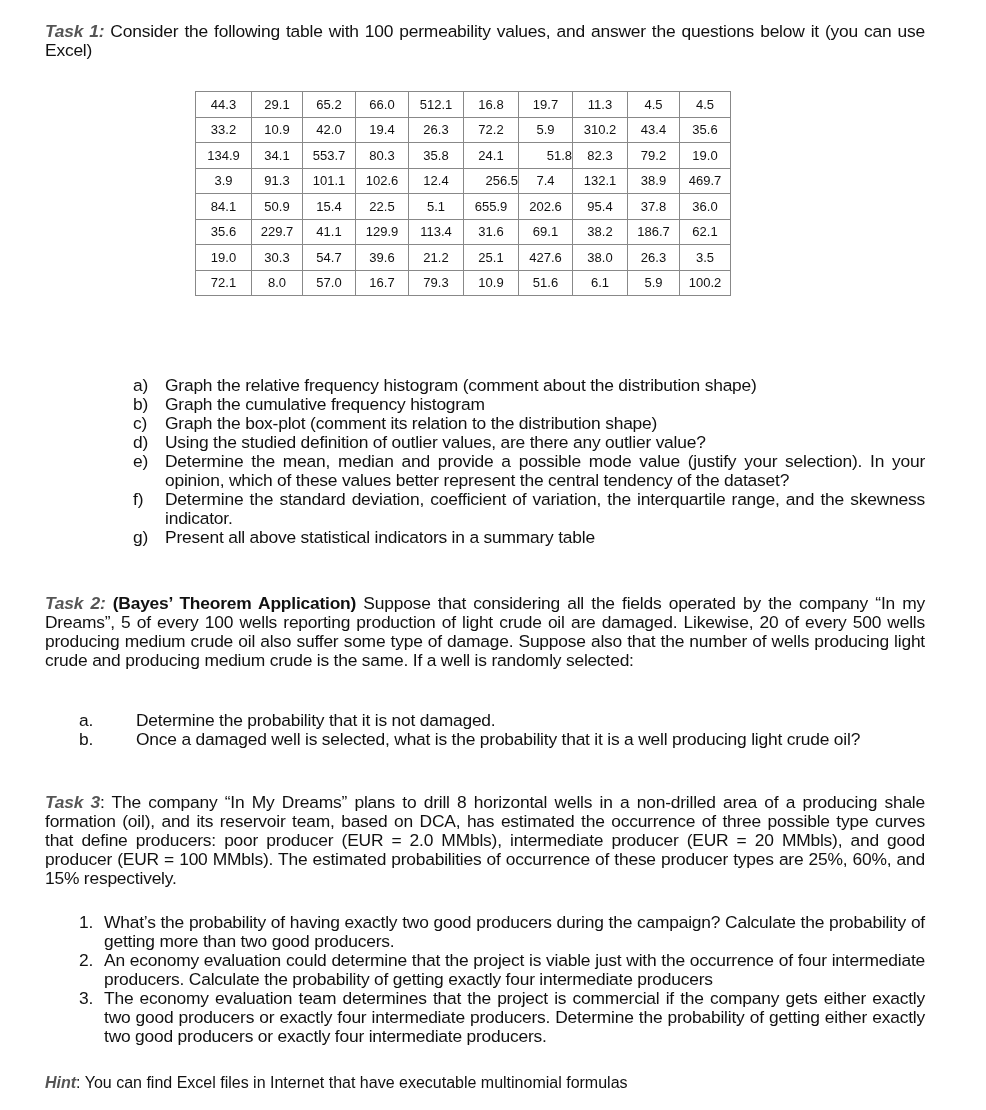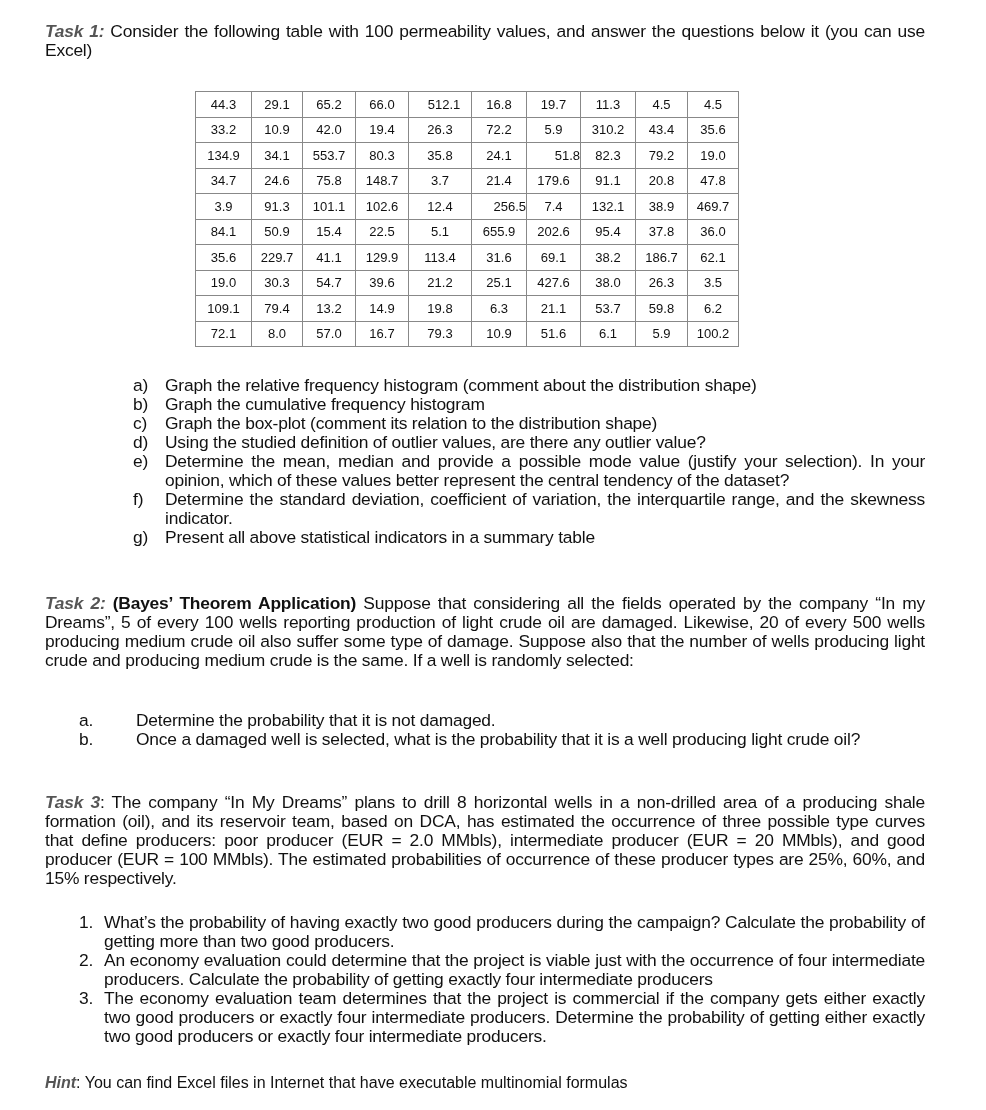--- a/index.html
+++ b/index.html
@@ -41,7 +41,7 @@
         <td style="width: 50px;">29.1</td>
         <td style="width: 52px;">65.2</td>
         <td style="width: 52px;">66.0</td>
-        <td style="width: 54px; padding-left: 8px;">512.1</td>
+        <td style="width: 54px;">512.1</td>
         <td style="width: 54px;">16.8</td>
         <td style="width: 53px;">19.7</td>
         <td style="width: 54px;">11.3</td>

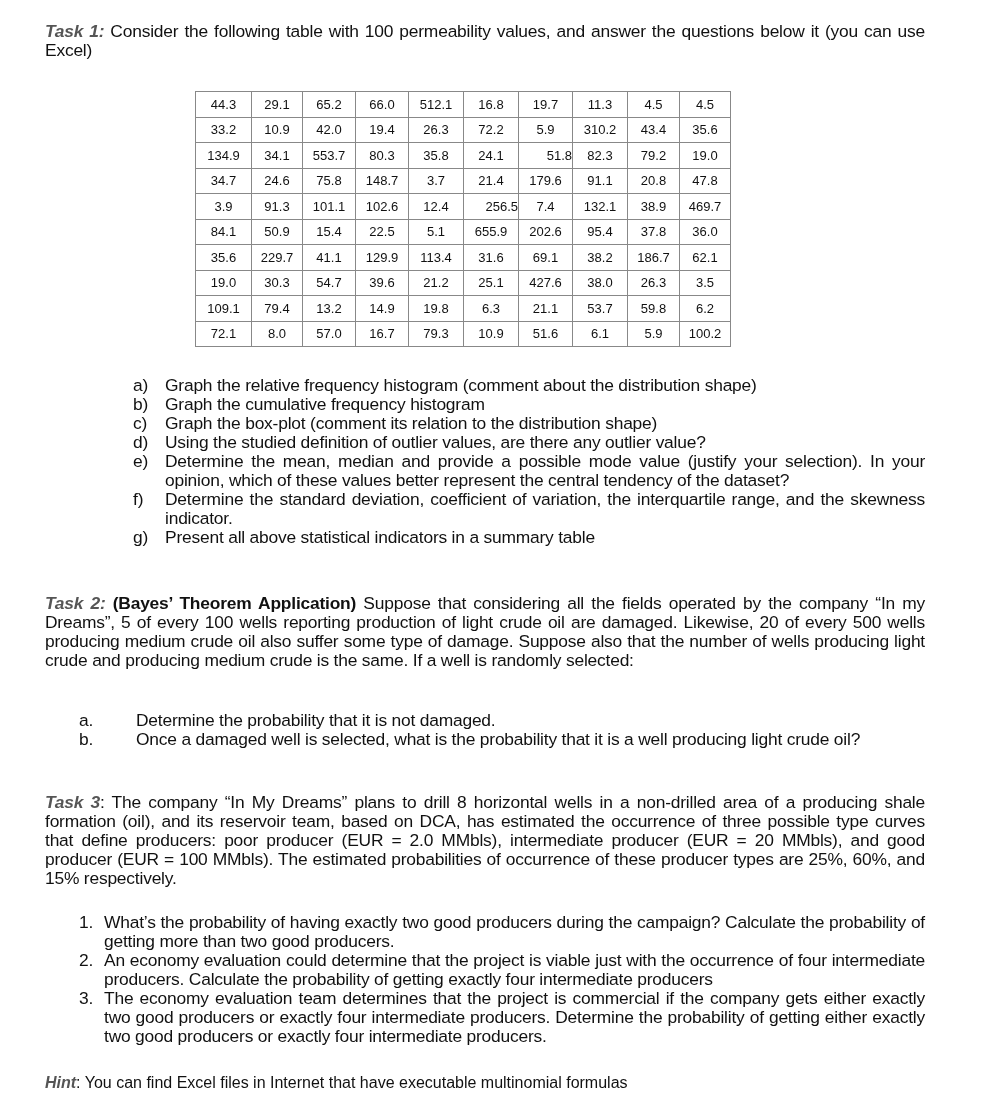--- a/index.html
+++ b/index.html
@@ -73,18 +73,6 @@
         <td style="width: 50px;">19.0</td>
       </tr>
       <tr>
-        <td style="width: 55px;">34.7</td>
-        <td style="width: 50px;">24.6</td>
-        <td style="width: 52px;">75.8</td>
-        <td style="width: 52px;">148.7</td>
-        <td style="width: 54px;">3.7</td>
-        <td style="width: 54px;">21.4</td>
-        <td style="width: 53px;">179.6</td>
-        <td style="width: 54px;">91.1</td>
-        <td style="width: 51px;">20.8</td>
-        <td style="width: 50px;">47.8</td>
-      </tr>
-      <tr>
         <td style="width: 55px;">3.9</td>
         <td style="width: 50px;">91.3</td>
         <td style="width: 52px;">101.1</td>

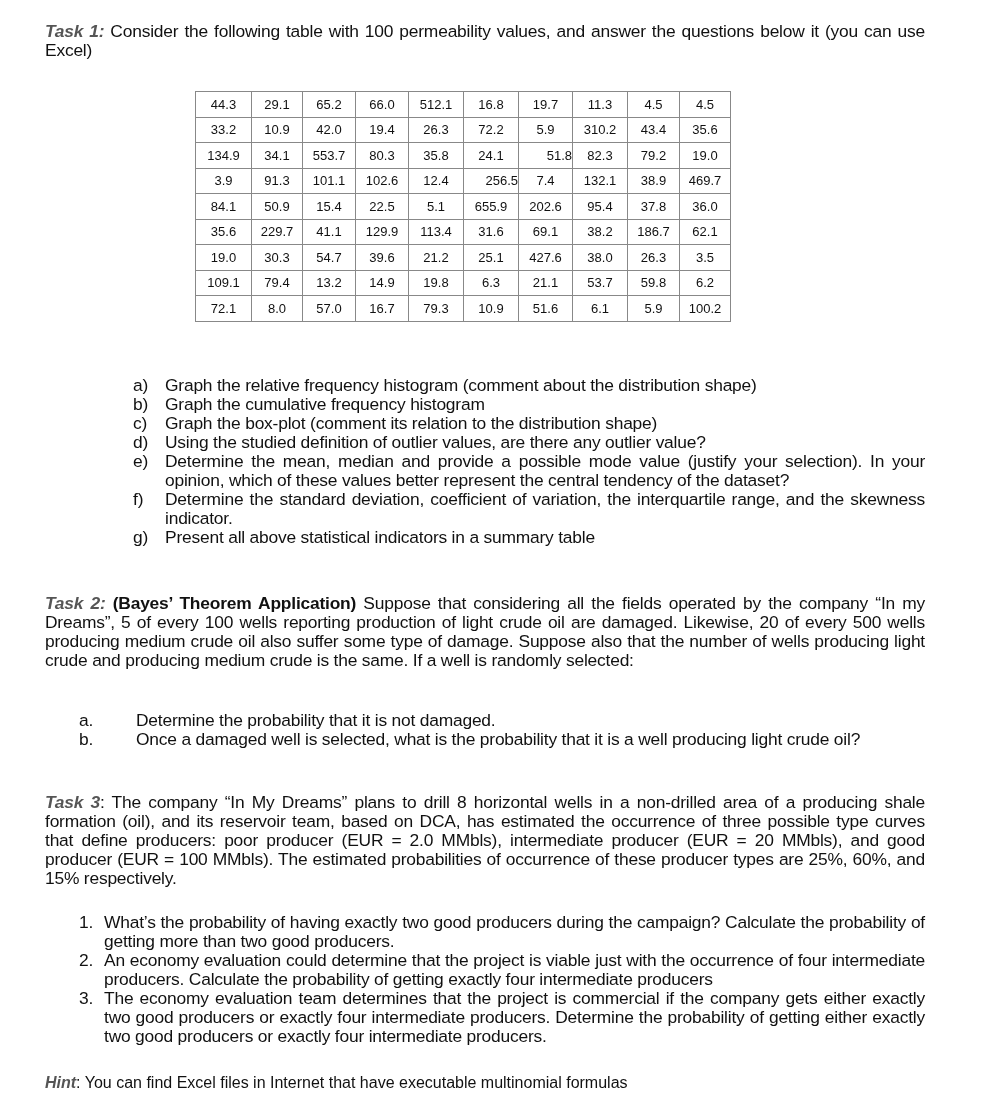--- a/index.html
+++ b/index.html
@@ -121,18 +121,6 @@
         <td style="width: 50px;">3.5</td>
       </tr>
       <tr>
-        <td style="width: 55px;">109.1</td>
-        <td style="width: 50px;">79.4</td>
-        <td style="width: 52px;">13.2</td>
-        <td style="width: 52px;">14.9</td>
-        <td style="width: 54px;">19.8</td>
-        <td style="width: 54px;">6.3</td>
-        <td style="width: 53px;">21.1</td>
-        <td style="width: 54px;">53.7</td>
-        <td style="width: 51px;">59.8</td>
-        <td style="width: 50px;">6.2</td>
-      </tr>
-      <tr>
         <td style="width: 55px;">72.1</td>
         <td style="width: 50px;">8.0</td>
         <td style="width: 52px;">57.0</td>

